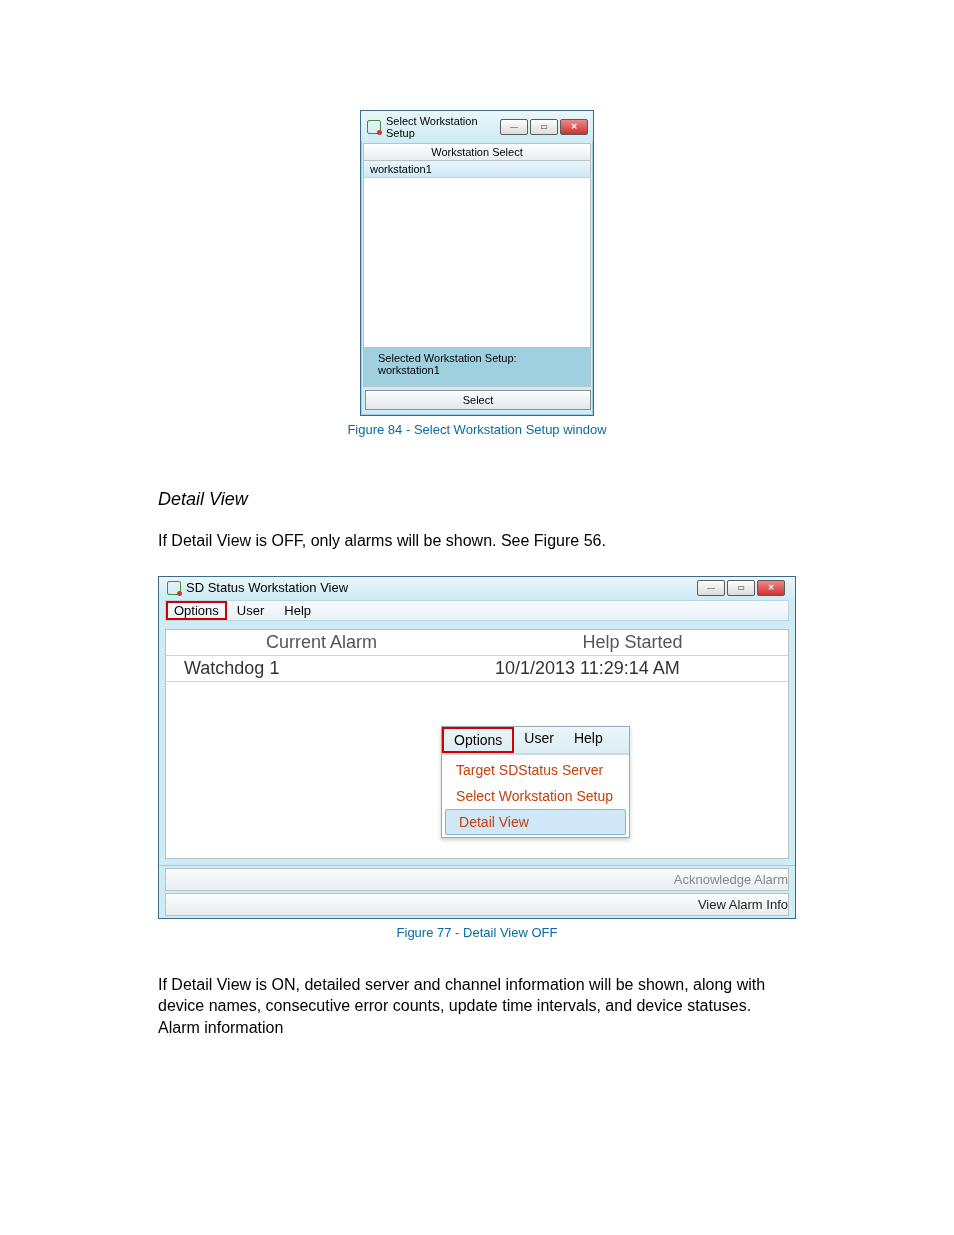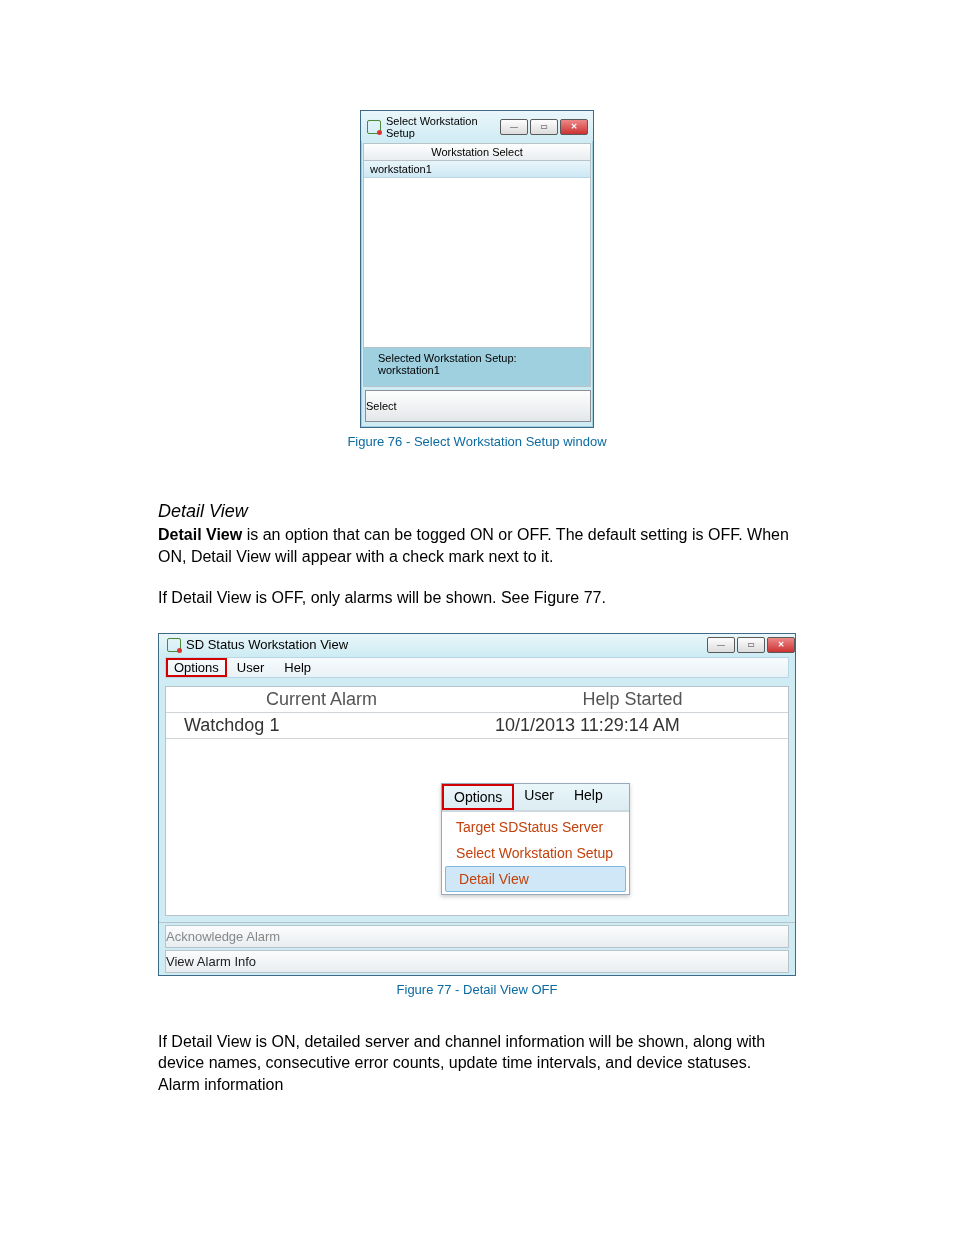--- a/index.html
+++ b/index.html
@@ -19,7 +19,7 @@
 .listitem{background:linear-gradient(#e9f5fb,#cde8f4);font-size:11px;padding:2px 6px;border-bottom:1px solid #b8d6e6}
 .selsetup{background:#9fd0e0;font-size:11px;padding:4px 14px 10px;border:1px solid #b8c2c9;border-top:none}
 .btnrow{padding:3px 2px}
-.bigbtn{width:100%;background:linear-gradient(#fdfdfd,#e4e7ea);border:1px solid #8a8f94;font-size:11px;padding:9px 0;text-align:left}
+.bigbtn{width:100%;background:linear-gradient(#fdfdfd,#e4e7ea);border:1px solid #8a8f94;font-size:11px;padding:3px 0;text-align:center}
 .caption{text-align:center;color:#0a6aa1;font-size:13px;margin-top:6px}
 .section-head{font-style:italic;font-size:18px;margin:52px 0 0 112px}
 .body-text{font-size:16px;line-height:1.35;margin:2px 112px 0 112px}

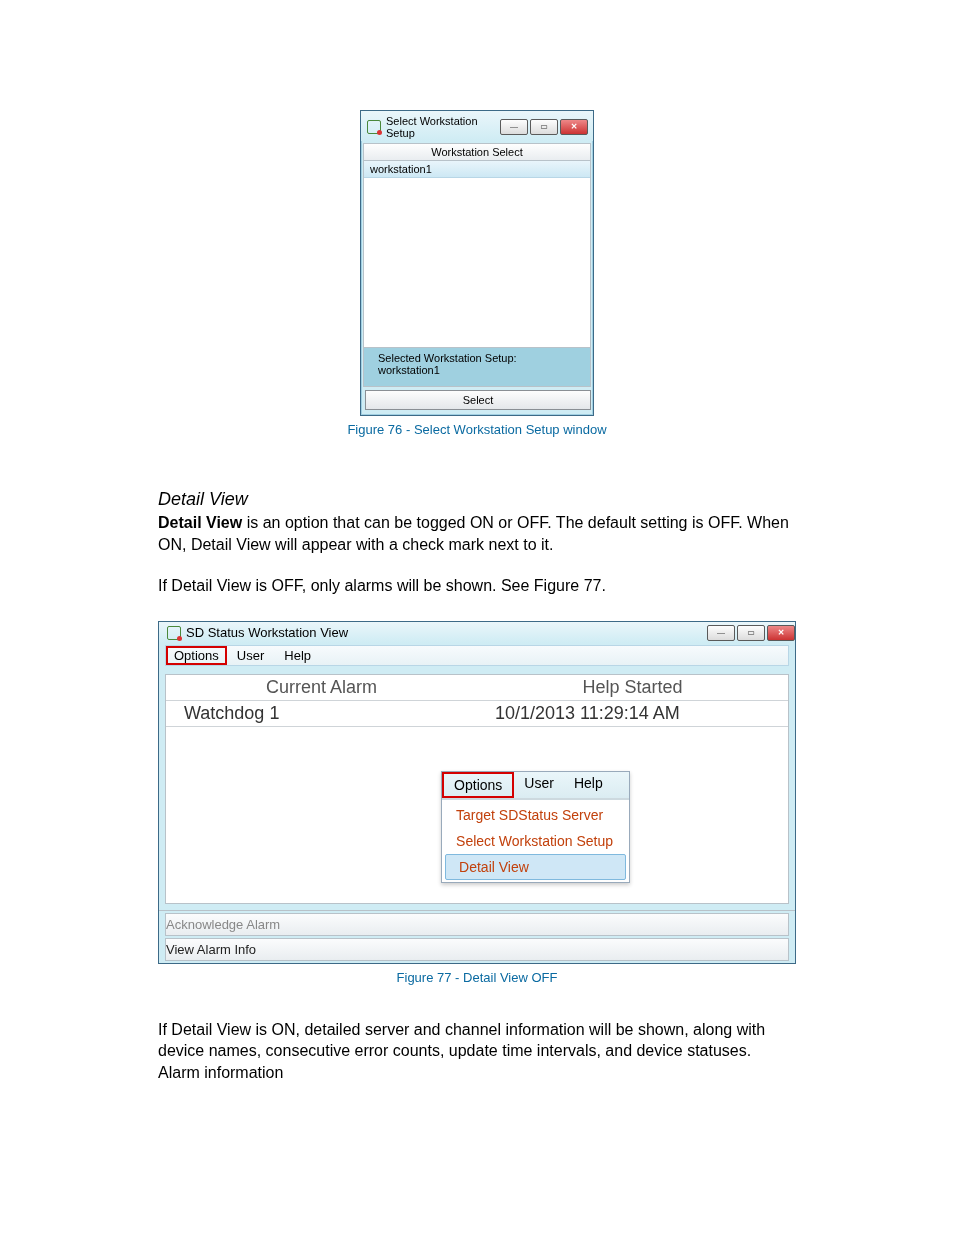--- a/index.html
+++ b/index.html
@@ -75,7 +75,7 @@
       </div>
     </div>
   </div>
-  <div class="caption">Figure 76 - Select Workstation Setup window</div>
+  <div class="caption">Figure 84 - Select Workstation Setup window</div>
 
   <div class="section-head">Detail View</div>
   <div class="body-text">

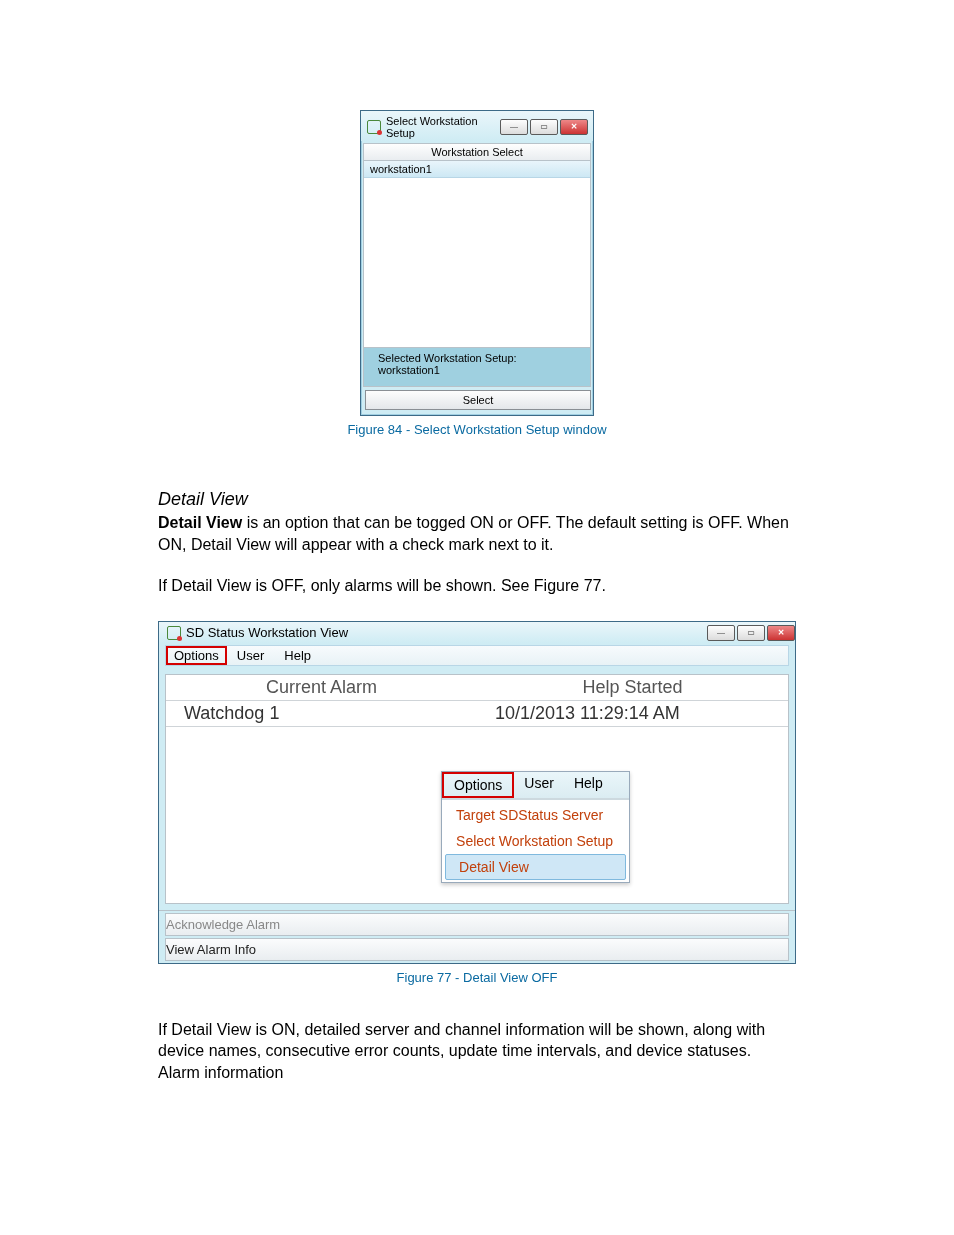--- a/index.html
+++ b/index.html
@@ -78,9 +78,6 @@
   <div class="caption">Figure 84 - Select Workstation Setup window</div>
 
   <div class="section-head">Detail View</div>
-  <div class="body-text">
-    <b>Detail View</b><span> is an option that can be togged ON or OFF. The default setting is OFF. When ON, Detail View will appear with a check mark next to it.</span>
-  </div>
   <div class="body-text" style="margin-top:20px">If Detail View is OFF, only alarms will be shown. See Figure 77.</div>
 
   <div class="win2wrap">

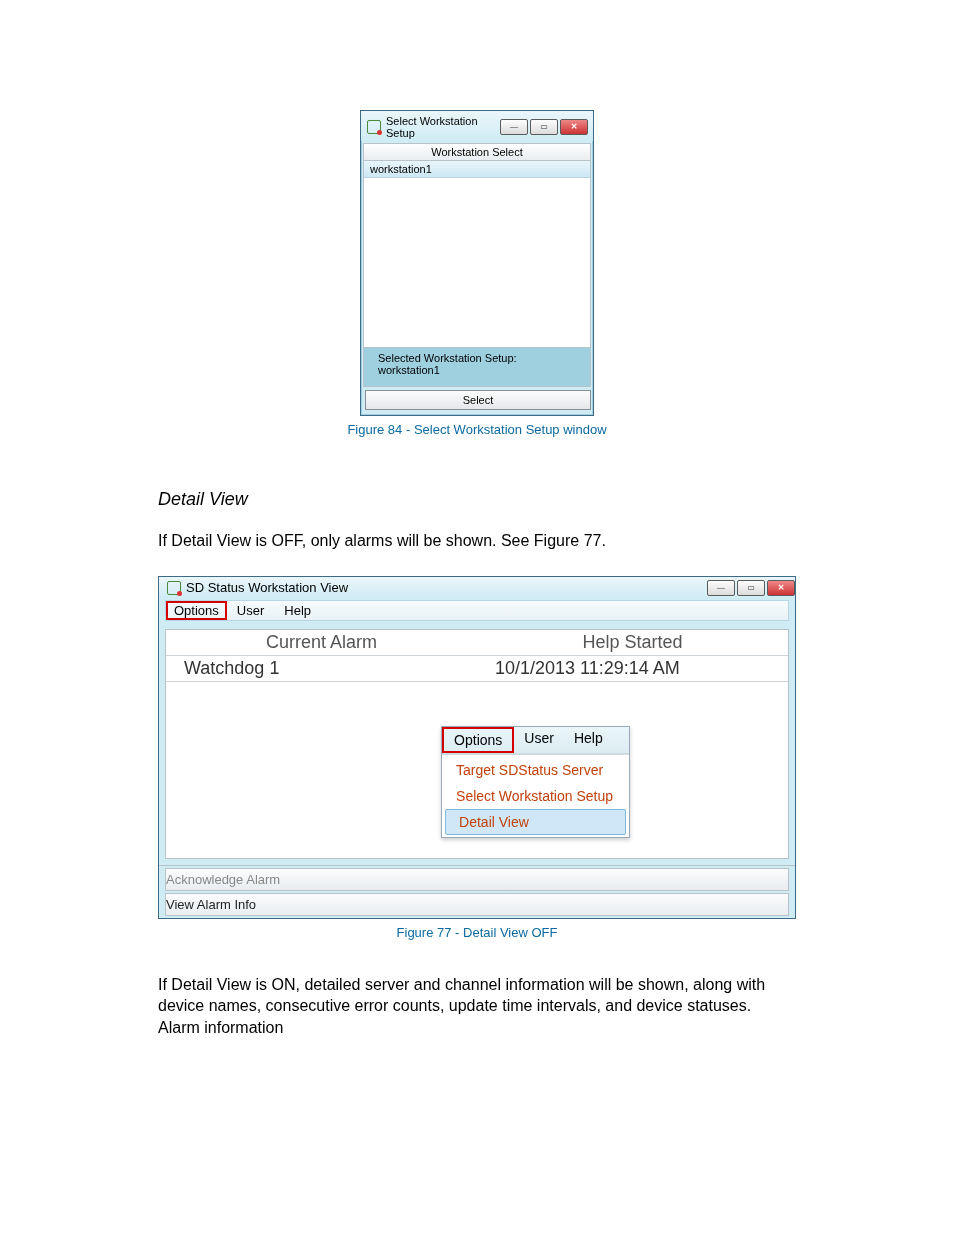--- a/index.html
+++ b/index.html
@@ -78,7 +78,7 @@
   <div class="caption">Figure 84 - Select Workstation Setup window</div>
 
   <div class="section-head">Detail View</div>
-  <div class="body-text" style="margin-top:20px">If Detail View is OFF, only alarms will be shown. See Figure 77.</div>
+  <div class="body-text" style="margin-top:20px">If Detail View is OFF, only alarms will be shown. See Figure 56.</div>
 
   <div class="win2wrap">
     <div class="win2">

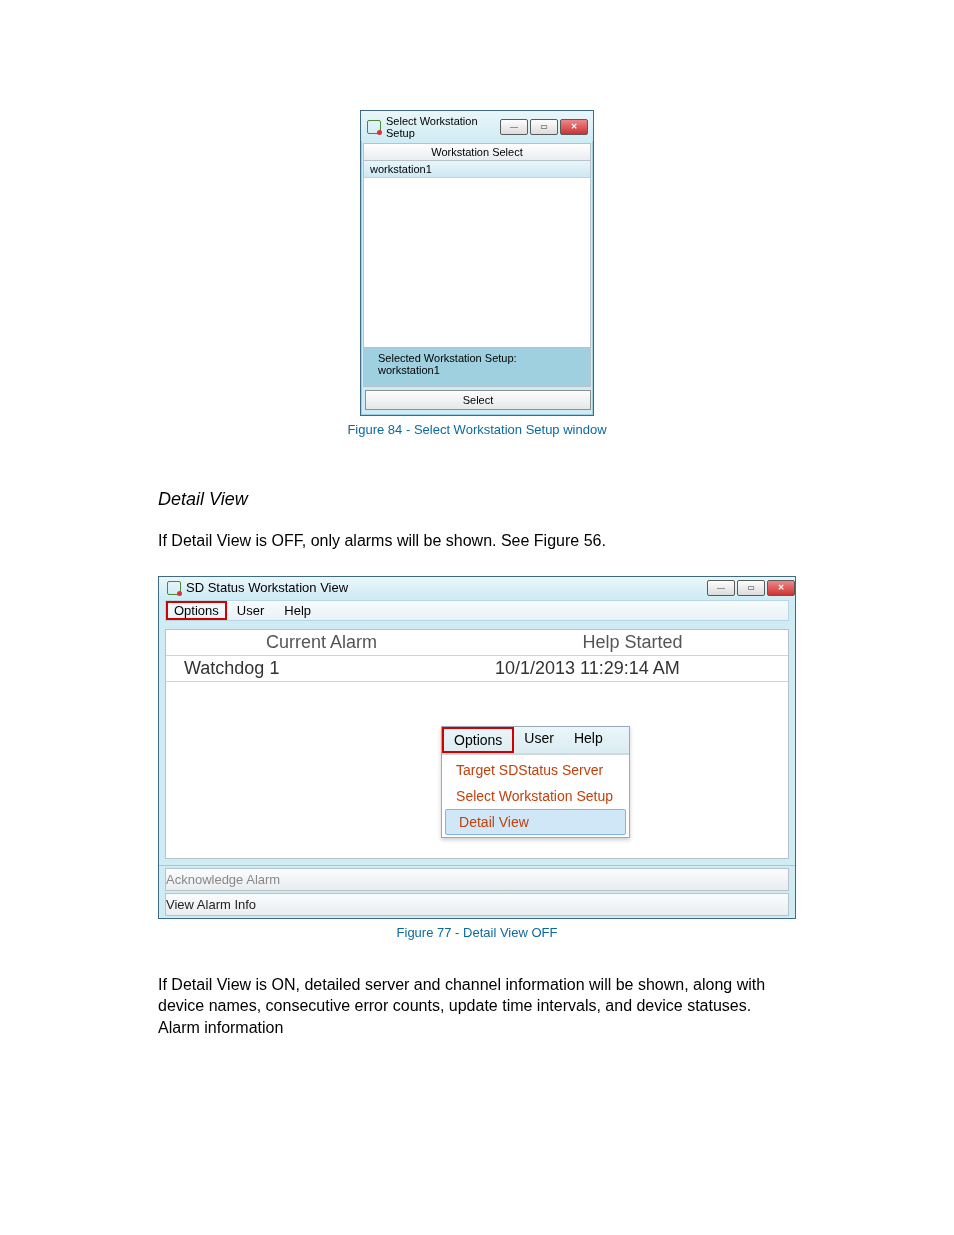--- a/index.html
+++ b/index.html
@@ -26,7 +26,7 @@
 .body-text b{font-weight:600}
 .win2wrap{margin:24px 112px 0 112px}
 .win2{border:1px solid #3d6a87;background:#cfecf4;position:relative}
-.titlebar2{display:flex;align-items:center;padding:3px 0 2px 8px;font-size:13px;background:linear-gradient(#eaf6fa,#cfecf4)}
+.titlebar2{display:flex;align-items:center;padding:3px 10px 2px 8px;font-size:13px;background:linear-gradient(#eaf6fa,#cfecf4)}
 .menubar{background:linear-gradient(#f7fbfd,#e8f2f6);border:1px solid #b8d6e6;margin:2px 6px 0 6px;display:flex;font-size:13px}
 .menuitem{padding:2px 10px;color:#000}
 .redbox{border:2px solid #d40000;padding:0 6px}

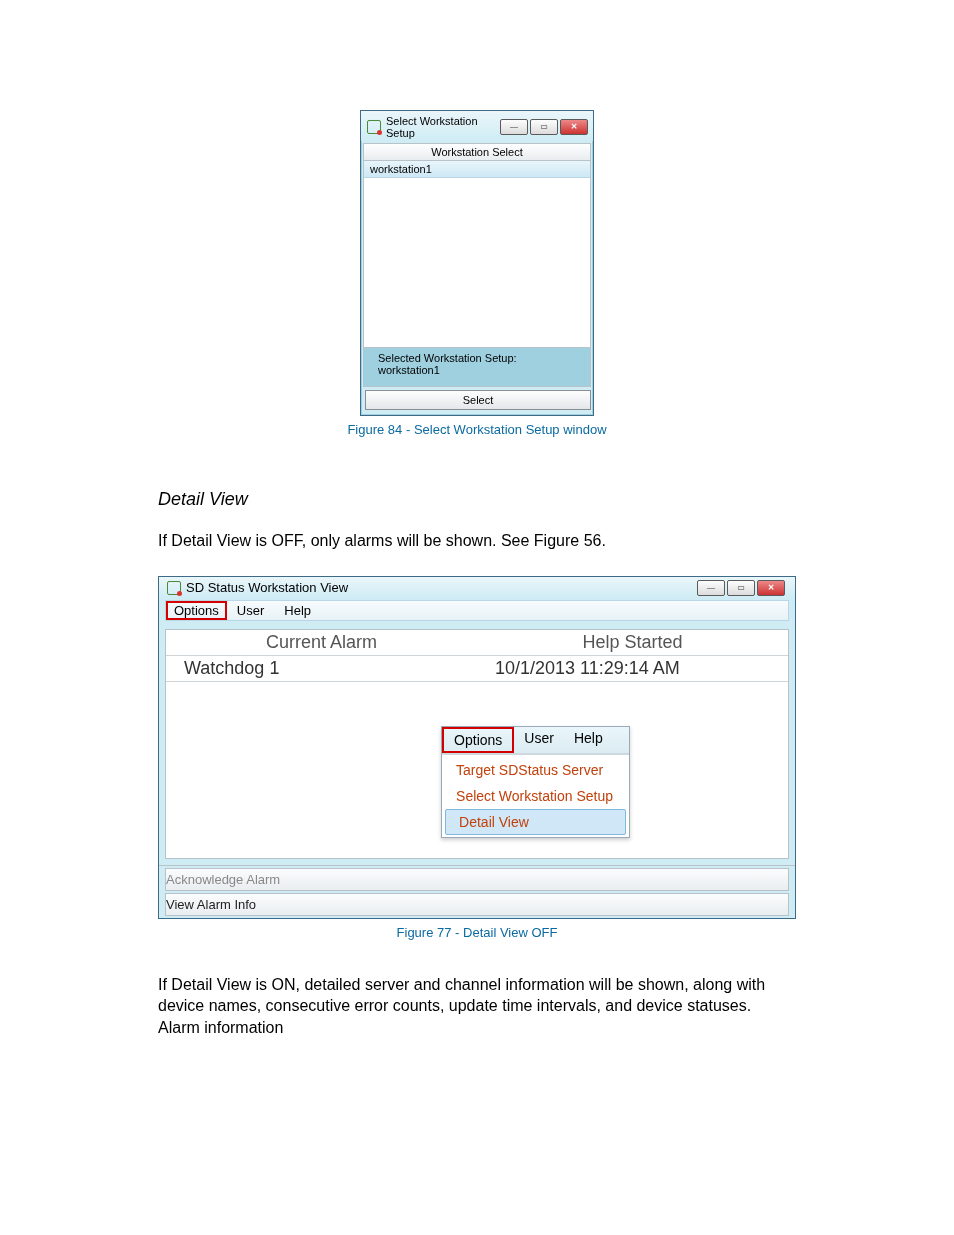--- a/index.html
+++ b/index.html
@@ -42,7 +42,7 @@
 .dditem{padding:5px 16px 5px 14px;font-size:14px;color:#c2410c}
 .dditem.hi{background:#cfe7f6;border:1px solid #7fb9de;margin:0 3px;border-radius:2px;padding:4px 13px}
 .ack-area{border-top:1px solid #b8c2c9}
-.ackbtn{background:linear-gradient(#fbfcfd,#e9edf0);border:1px solid #b8c2c9;margin:2px 6px;text-align:left;font-size:13px;color:#888;padding:3px 0}
+.ackbtn{background:linear-gradient(#fbfcfd,#e9edf0);border:1px solid #b8c2c9;margin:2px 6px;text-align:right;font-size:13px;color:#888;padding:3px 0}
 .ackbtn.enabled{color:#222}
 .below-text{font-size:16px;line-height:1.35;margin:34px 112px 16px 112px}
 </style>

